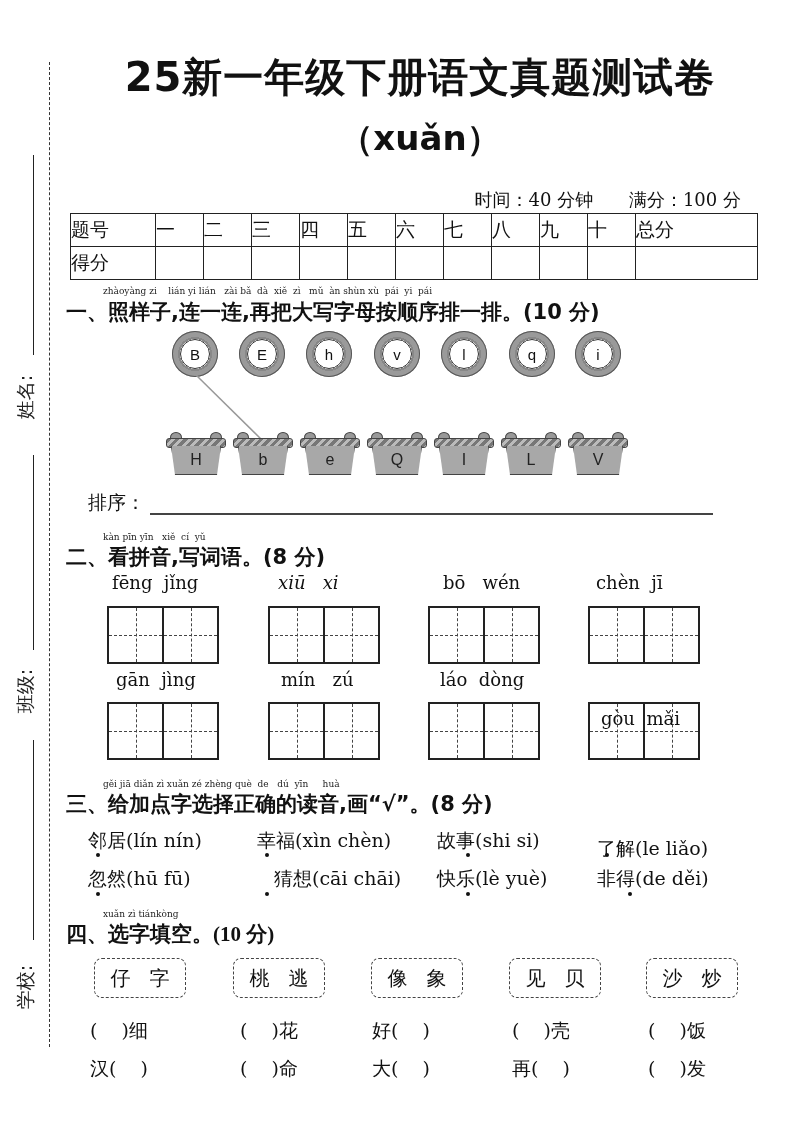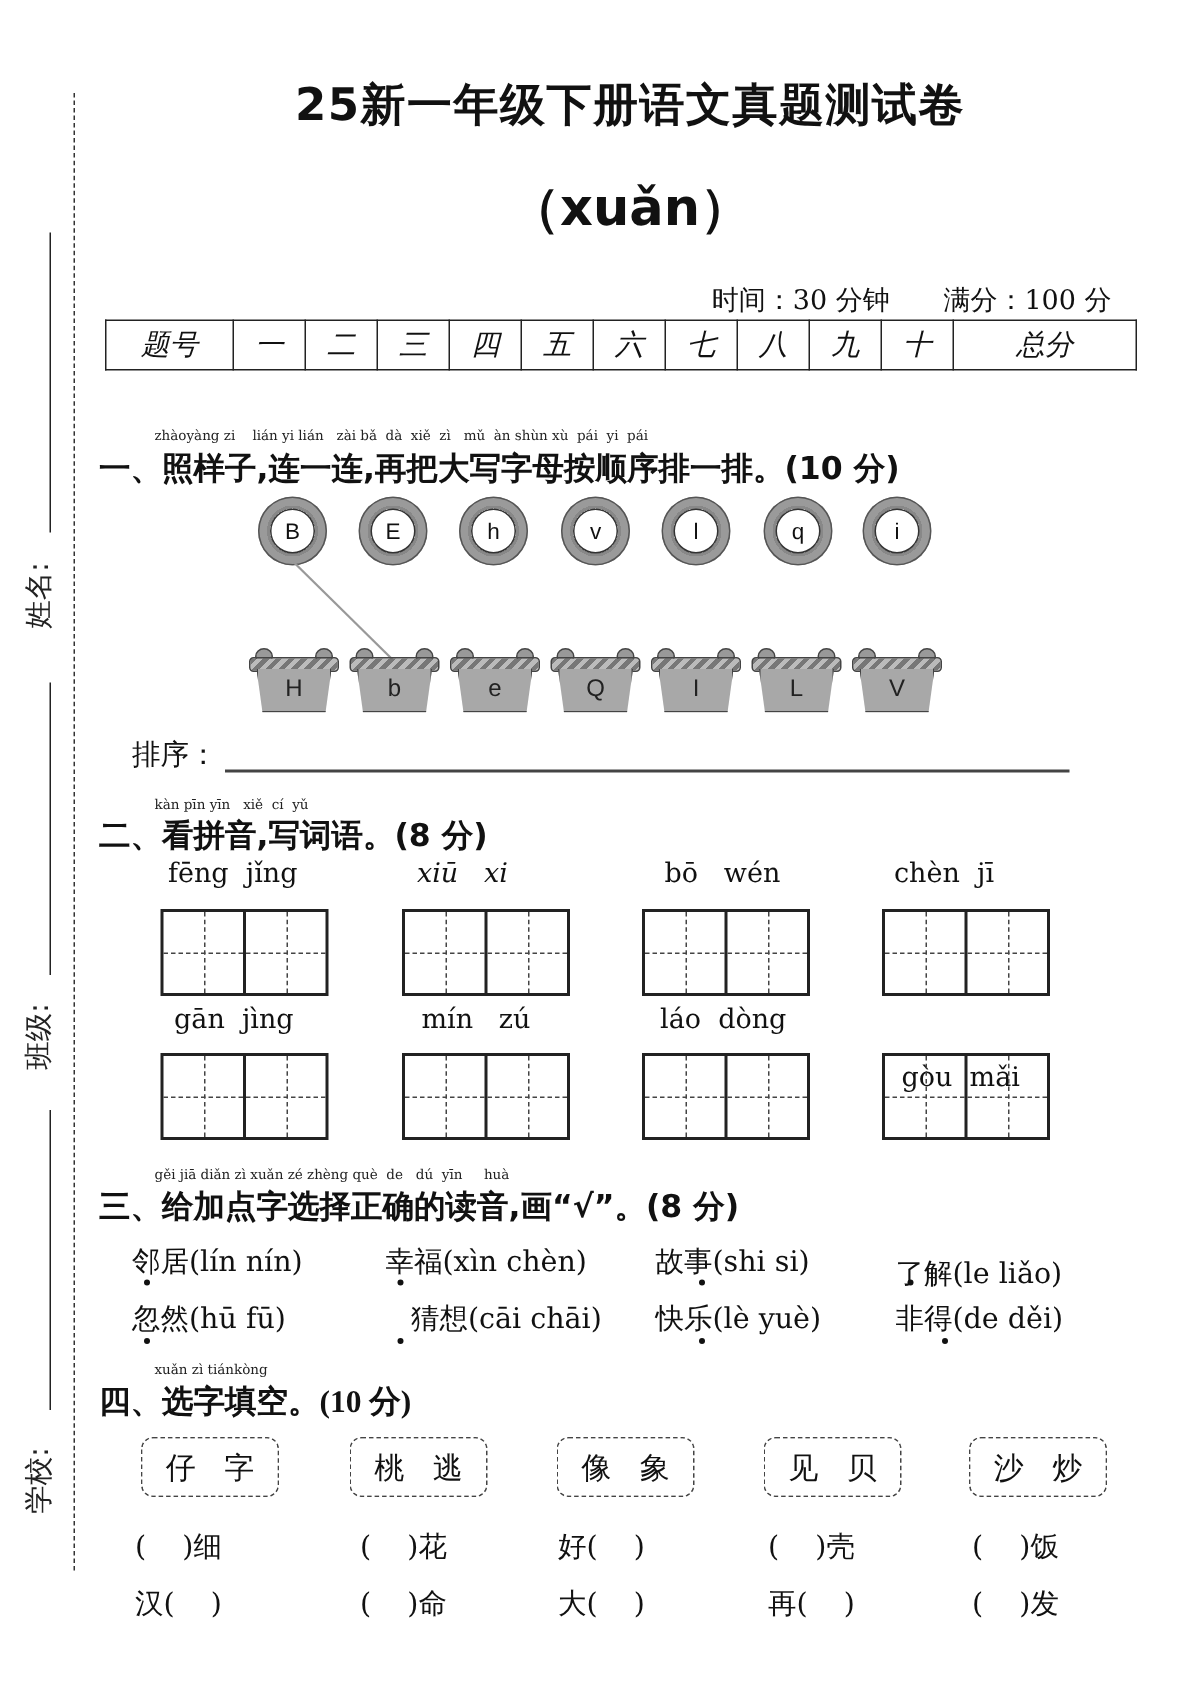--- a/index.html
+++ b/index.html
@@ -9,7 +9,7 @@
   .binding-line { left:49px; top:62px; height:985px; border-left:1.5px dashed #333; width:0; }
   .side-label { font-family:"DejaVu Sans", sans-serif; font-size:19px; transform:rotate(-90deg); transform-origin:center; white-space:nowrap; color:#222; }
   .side-rule { left:33px; width:0; border-left:1.5px solid #222; }
-  .title { left:60px; width:720px; top:50px; text-align:center; font-family:"DejaVu Sans", sans-serif; font-weight:bold; font-size:30px; letter-spacing:1px; }
+  .title { left:60px; width:720px; top:50px; text-align:center; font-family:"DejaVu Sans", sans-serif; font-weight:bold; font-size:40px; letter-spacing:1px; }
   .subtitle { left:60px; width:720px; top:116px; text-align:center; font-family:"DejaVu Sans", sans-serif; font-weight:bold; font-size:34px; }
   .meta { top:188px; right:52px; font-size:18px; }
   .meta span { margin-left:30px; }

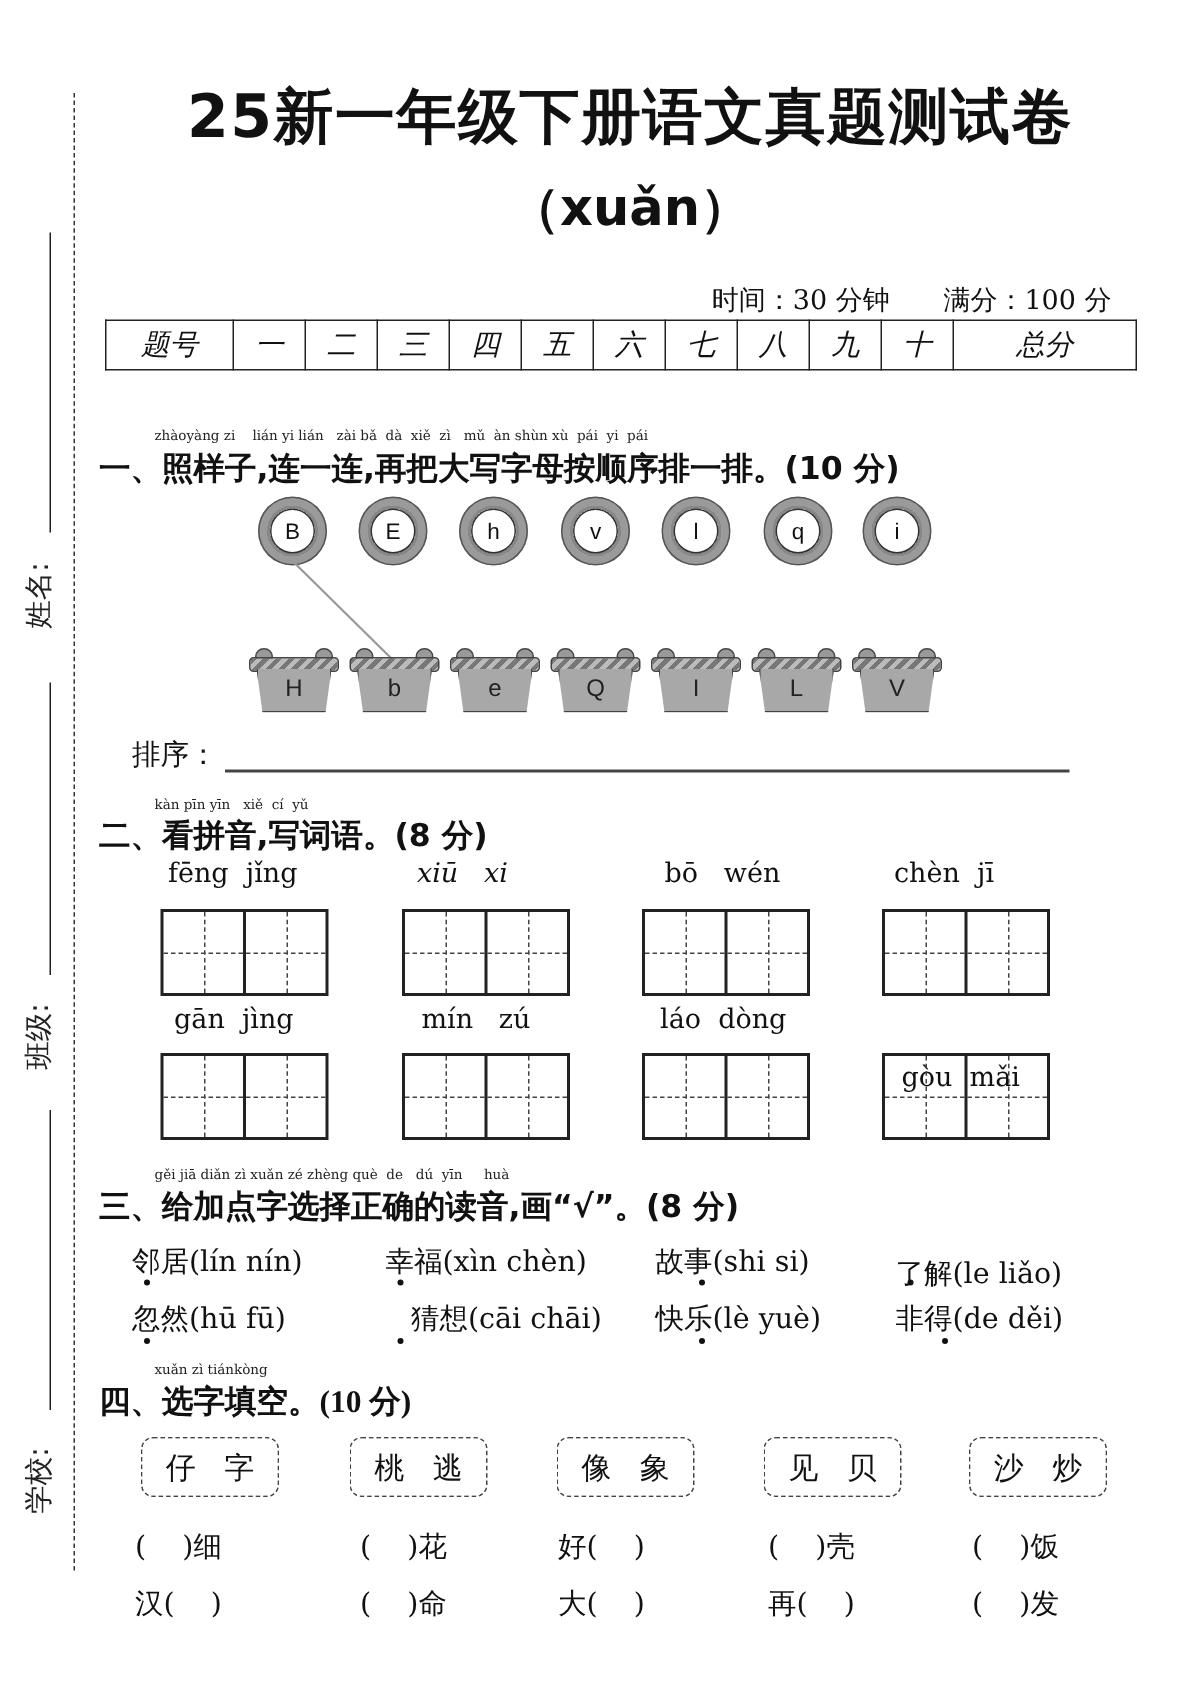--- a/index.html
+++ b/index.html
@@ -57,7 +57,7 @@
 <div class="abs title">25新一年级下册语文真题测试卷</div>
 <div class="abs subtitle">（xuǎn）</div>
 <div class="abs meta">
-  <span>时间：30 分钟</span>
+  <span>时间：40 分钟</span>
   <span>满分：100 分</span>
 </div>
 

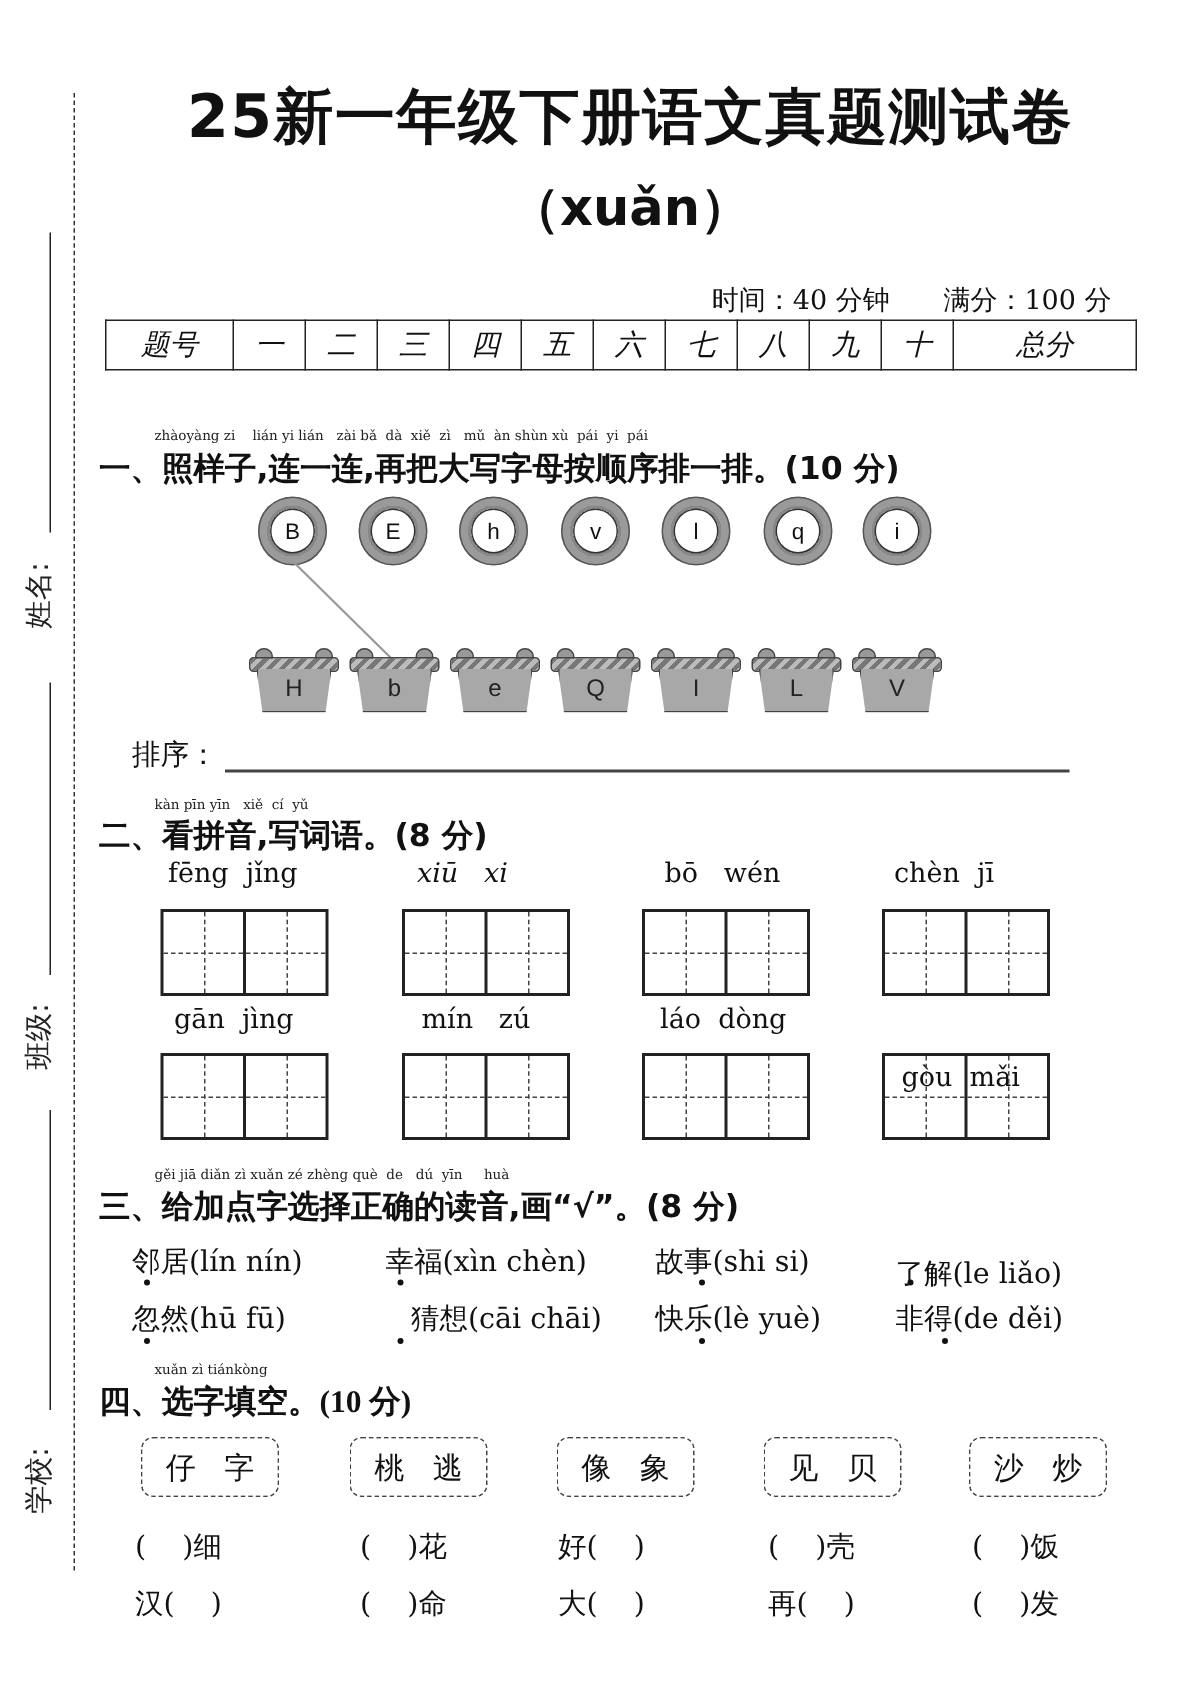--- a/index.html
+++ b/index.html
@@ -14,7 +14,7 @@
   .meta { top:188px; right:52px; font-size:18px; }
   .meta span { margin-left:30px; }
   table.score { position:absolute; left:70px; top:213px; border-collapse:collapse; width:688px; }
-  table.score td { border:1.5px solid #222; height:32px; text-align:center; font-size:19px; padding:0;font-style:italic; }
+  table.score td { border:1.5px solid #222; height:32px; font-size:19px; padding:0; }
   .sec-head { font-family:"DejaVu Sans", sans-serif; font-weight:bold; font-size:21px; white-space:nowrap; }
   .pinyin-small { font-size:9px; letter-spacing:0; white-space:pre; color:#222; font-family:"DejaVu Serif", serif; }
   .flower { width:46px; height:46px; border-radius:50%;

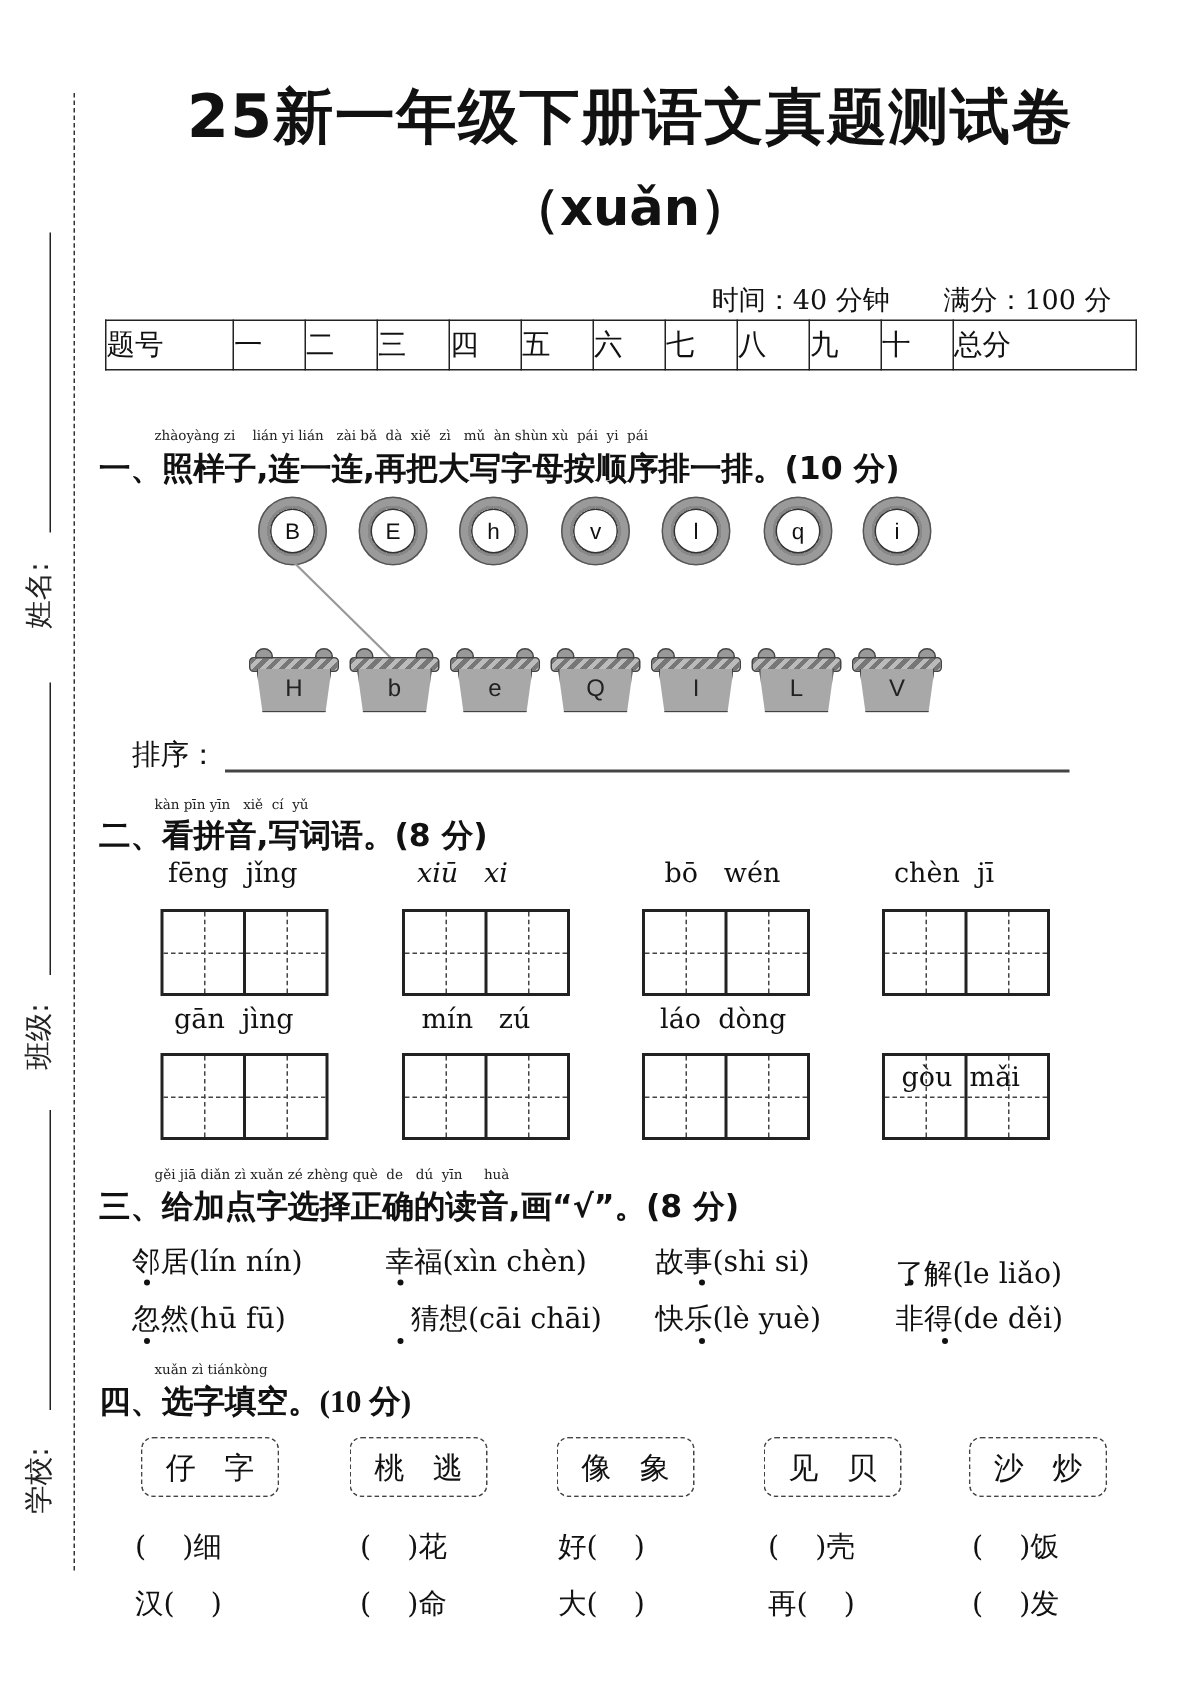--- a/index.html
+++ b/index.html
@@ -77,6 +77,20 @@
     <td style="width:47px">十</td>
     <td>总分</td>
   </tr>
+  <tr>
+    <td>得分</td>
+    <td></td>
+    <td></td>
+    <td></td>
+    <td></td>
+    <td></td>
+    <td></td>
+    <td></td>
+    <td></td>
+    <td></td>
+    <td></td>
+    <td></td>
+  </tr>
 </tbody>
   </table>
 

